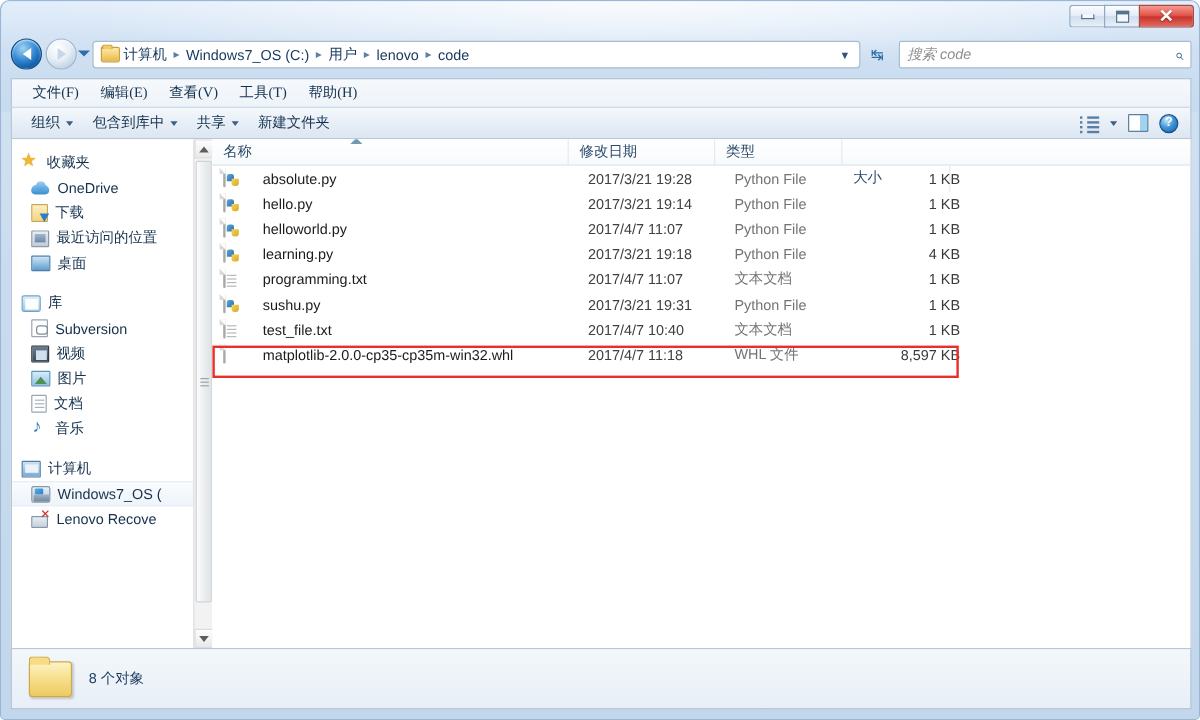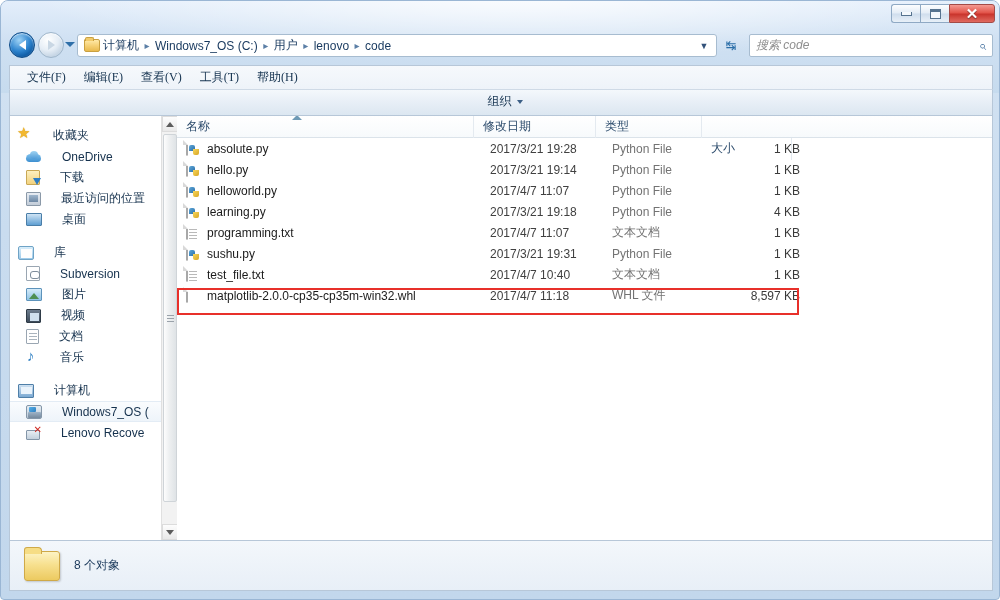--- a/index.html
+++ b/index.html
@@ -121,7 +121,7 @@
     position:absolute; left:8px; top:88px; width:984px; height:27px;
     background: linear-gradient(180deg,#f4f8fc 0%, #e7eef6 52%, #dce7f1 100%);
     border:1px solid #b7c7d8; border-top:1px solid #cfdae6;
-    display:flex; align-items:center; padding-left:8px;flex-direction:column;
+    display:flex; align-items:center; padding-left:8px;
   }
   .cmditem { font-size:12px; color:#14324f; padding:3px 8px; display:flex; align-items:center; gap:5px; }
   .caret { width:0;height:0;border-left:3.5px solid transparent;border-right:3.5px solid transparent;border-top:4px solid #3c5f86; }

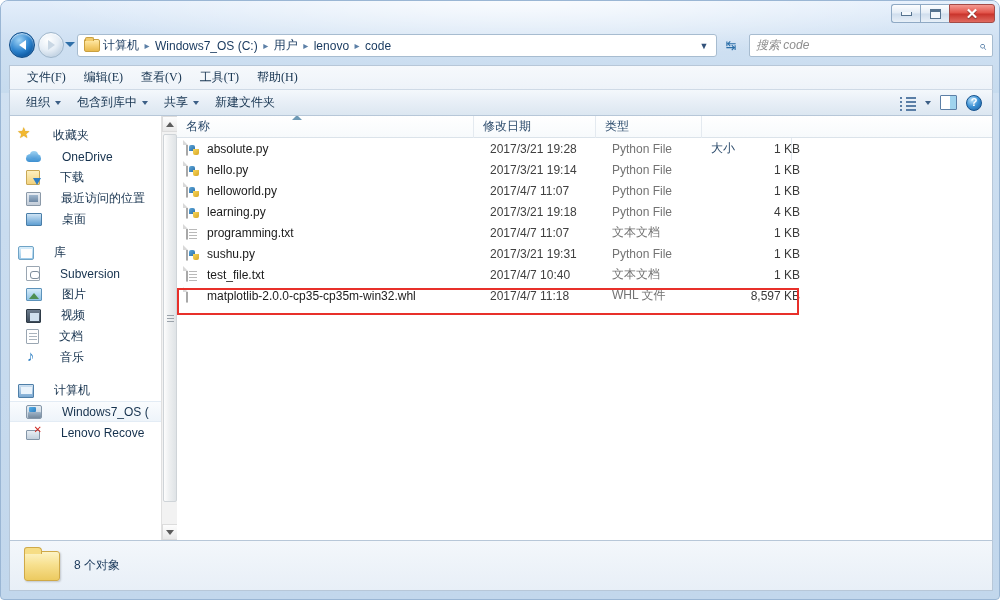--- a/index.html
+++ b/index.html
@@ -154,7 +154,7 @@
   }
   .nav-scroll { padding-top:9px; }
   .navitem {
-    height:21px; display:flex; align-items:center; gap:20px;
+    height:21px; display:flex; align-items:center; gap:6px;
     font-size:12px; color:#15314d; padding-left:16px; white-space:nowrap;
   }
   .navitem.head { padding-left:8px; font-weight:normal; }

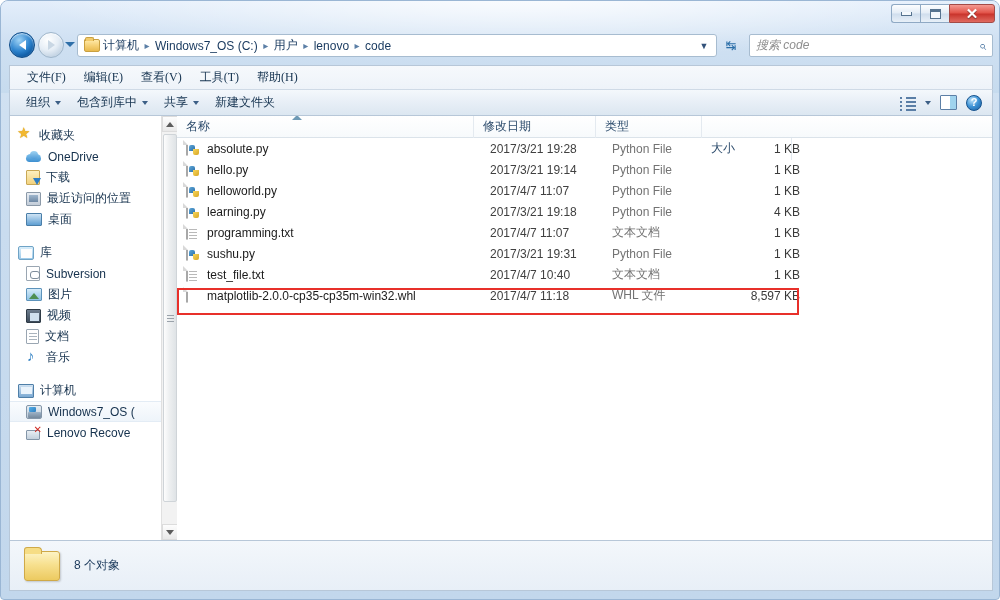--- a/index.html
+++ b/index.html
@@ -209,7 +209,7 @@
   .row {
     height:21px; display:flex; align-items:center; font-size:12px; color:#1b1b1b;
   }
-  .cell-name { width:297px; display:flex; align-items:center; gap:7px; padding-left:9px; flex:none; }
+  .cell-name { width:297px; display:flex; align-items:center; gap:19px; padding-left:9px; flex:none; }
   .cell-date { width:122px; color:#404040; flex:none;margin-left:16px; }
   .cell-type { width:106px; color:#737373; flex:none; }
   .cell-size { width:90px; color:#3a3a3a; text-align:right; padding-right:8px; flex:none; }

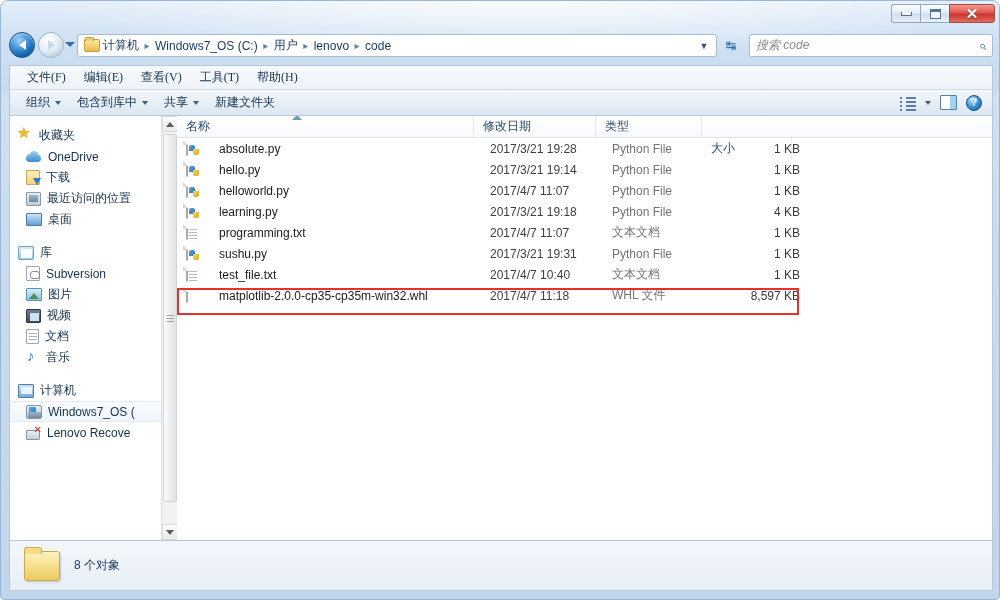--- a/index.html
+++ b/index.html
@@ -460,12 +460,12 @@
           <span>Subversion</span>
         </div>
         <div class="navitem">
+          <span class="nicon ico-video"></span>
+          <span>视频</span>
+        </div>
+        <div class="navitem">
           <span class="nicon ico-pic"></span>
           <span>图片</span>
-        </div>
-        <div class="navitem">
-          <span class="nicon ico-video"></span>
-          <span>视频</span>
         </div>
         <div class="navitem">
           <span class="nicon ico-doc"></span>

